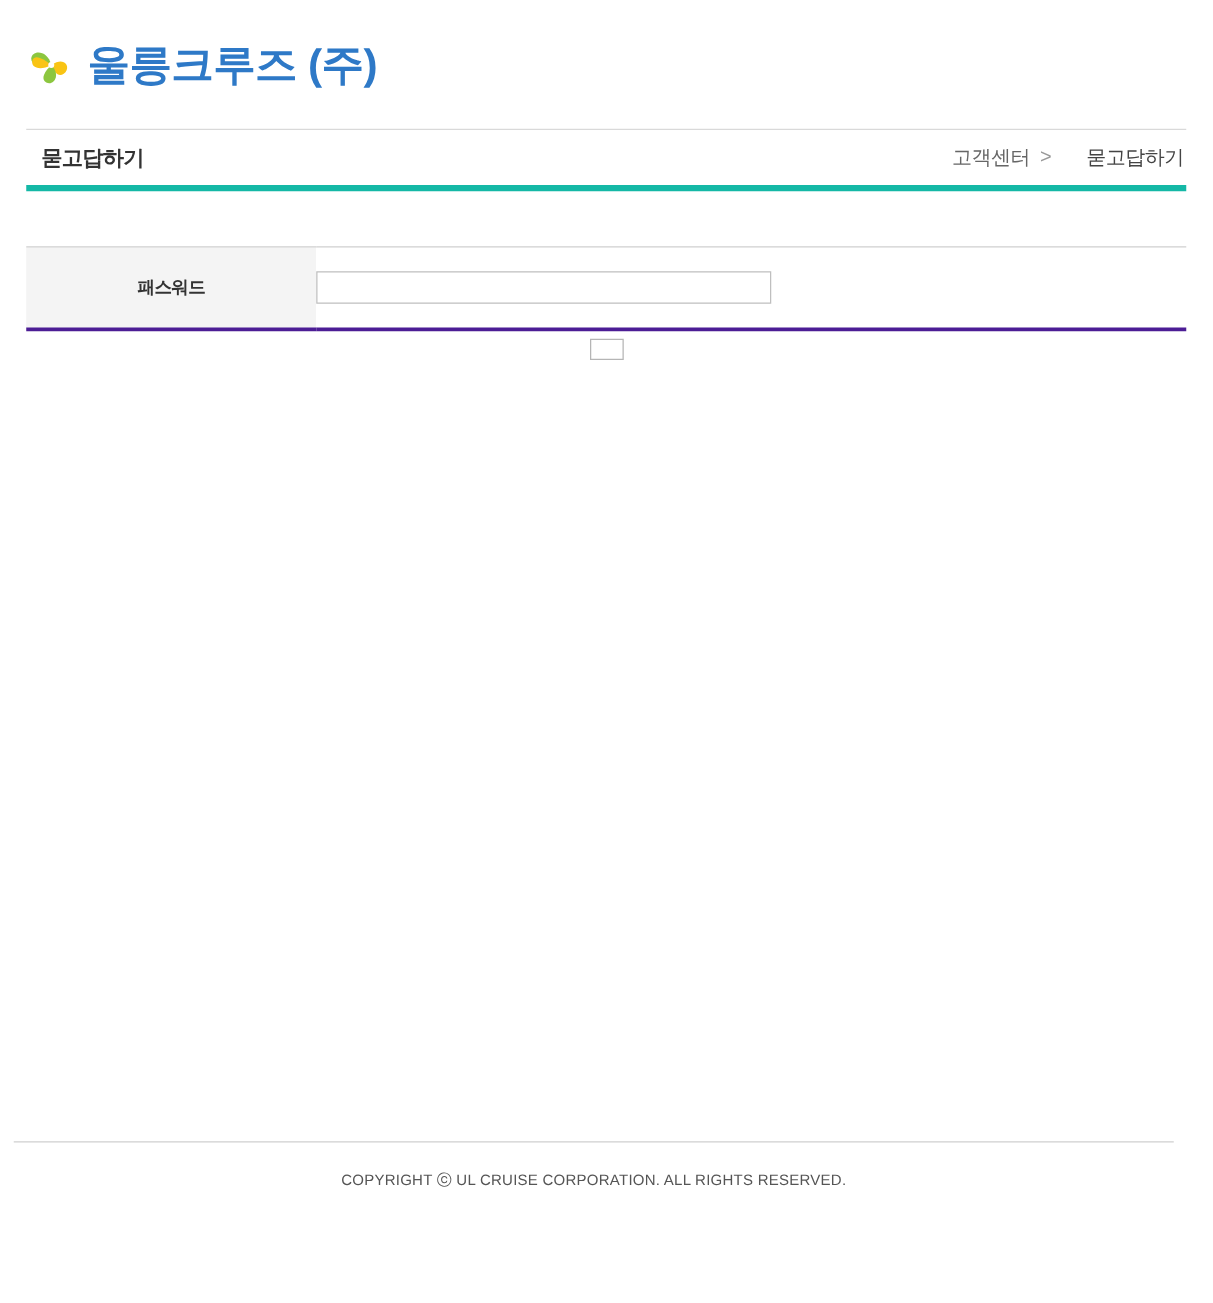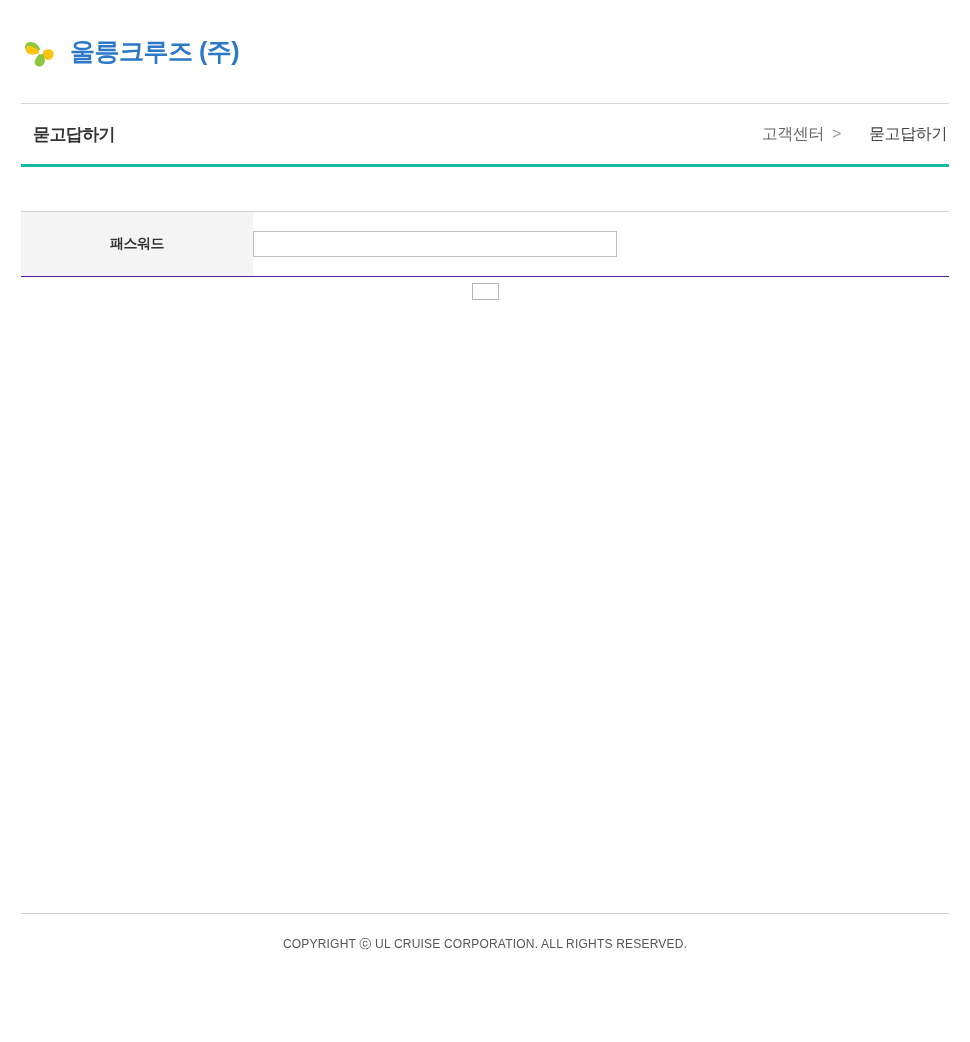--- a/index.html
+++ b/index.html
@@ -44,7 +44,7 @@
     flex: none;
   }
   .logo-text {
-    font-size: 25px;
+    font-size: 34px;
     font-weight: bold;
     letter-spacing: -0.5px;
     line-height: 1;

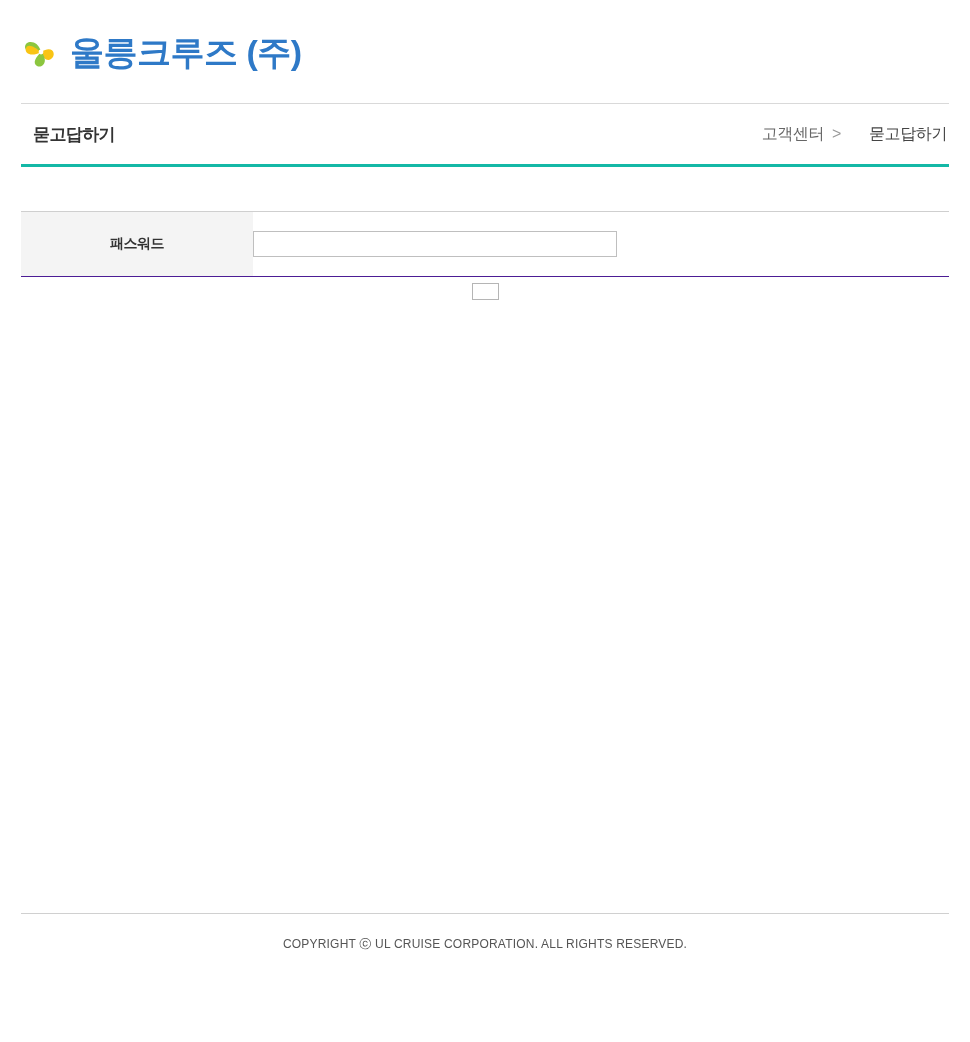--- a/index.html
+++ b/index.html
@@ -58,9 +58,9 @@
     position: relative;
     margin: 0 21px;
     width: 928px;
-    height: 64px;
+    height: 50px;
     border-top: 1px solid #d9d9d9;
-    border-bottom: 3px solid #14b8a6;
+    border-bottom: 5px solid #14b8a6;
     display: flex;
     align-items: center;
     justify-content: space-between;

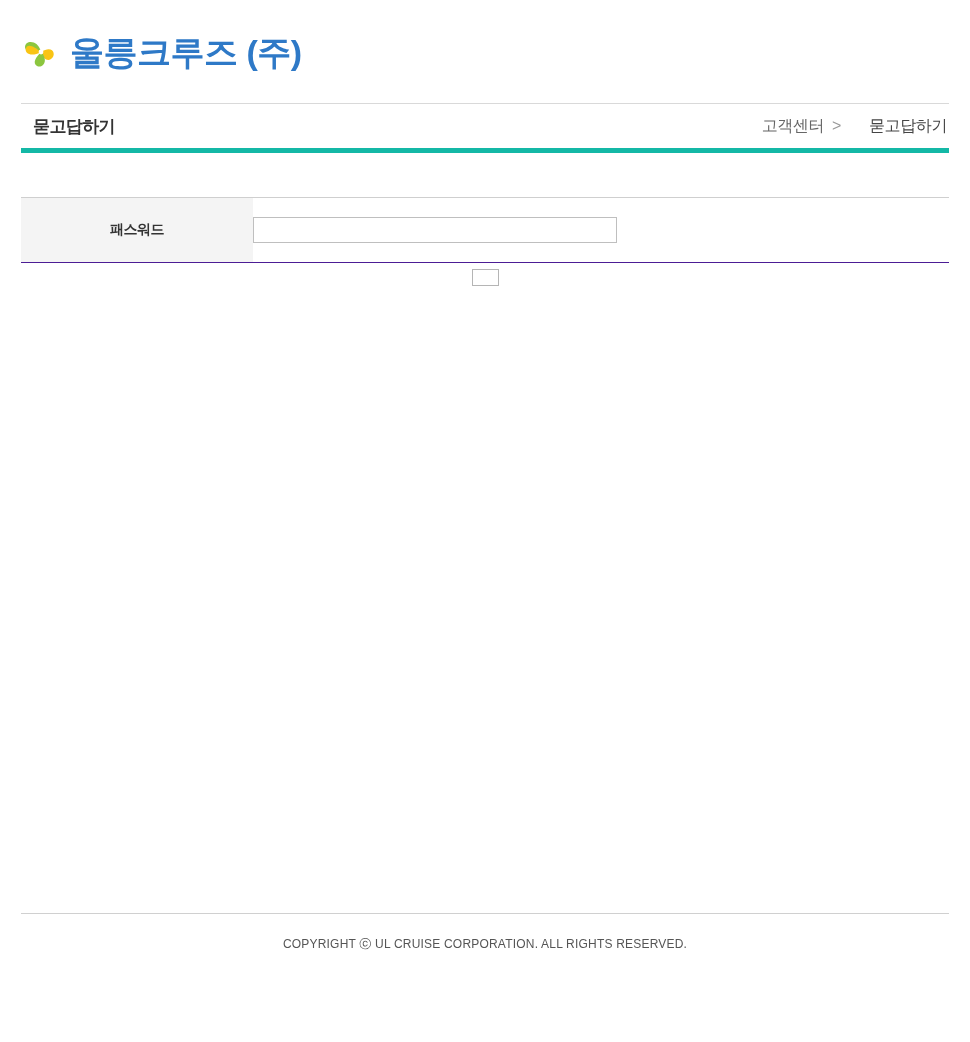--- a/index.html
+++ b/index.html
@@ -100,7 +100,7 @@
     width: 928px;
     border-collapse: collapse;
     border-top: 1px solid #cfcfcf;
-    border-bottom: 1px solid #4c1d95;
+    border-bottom: 3px solid #4c1d95;
     table-layout: fixed;
   }
   table.pw-table td {

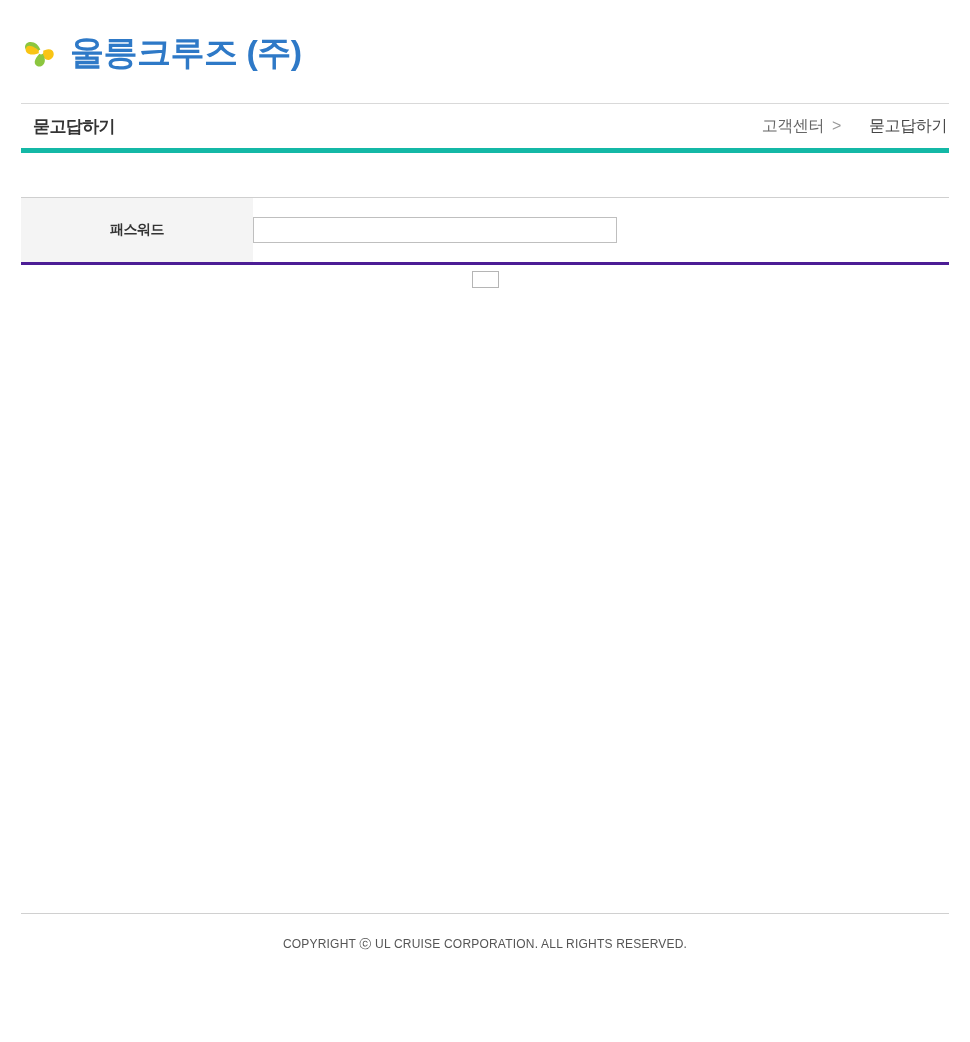--- a/index.html
+++ b/index.html
@@ -159,7 +159,7 @@
   
   .footer {
     position: absolute;
-    left: 21px;
+    left: 11px;
     top: 913px;
     width: 928px;
     border-top: 1px solid #d0d0d0;

